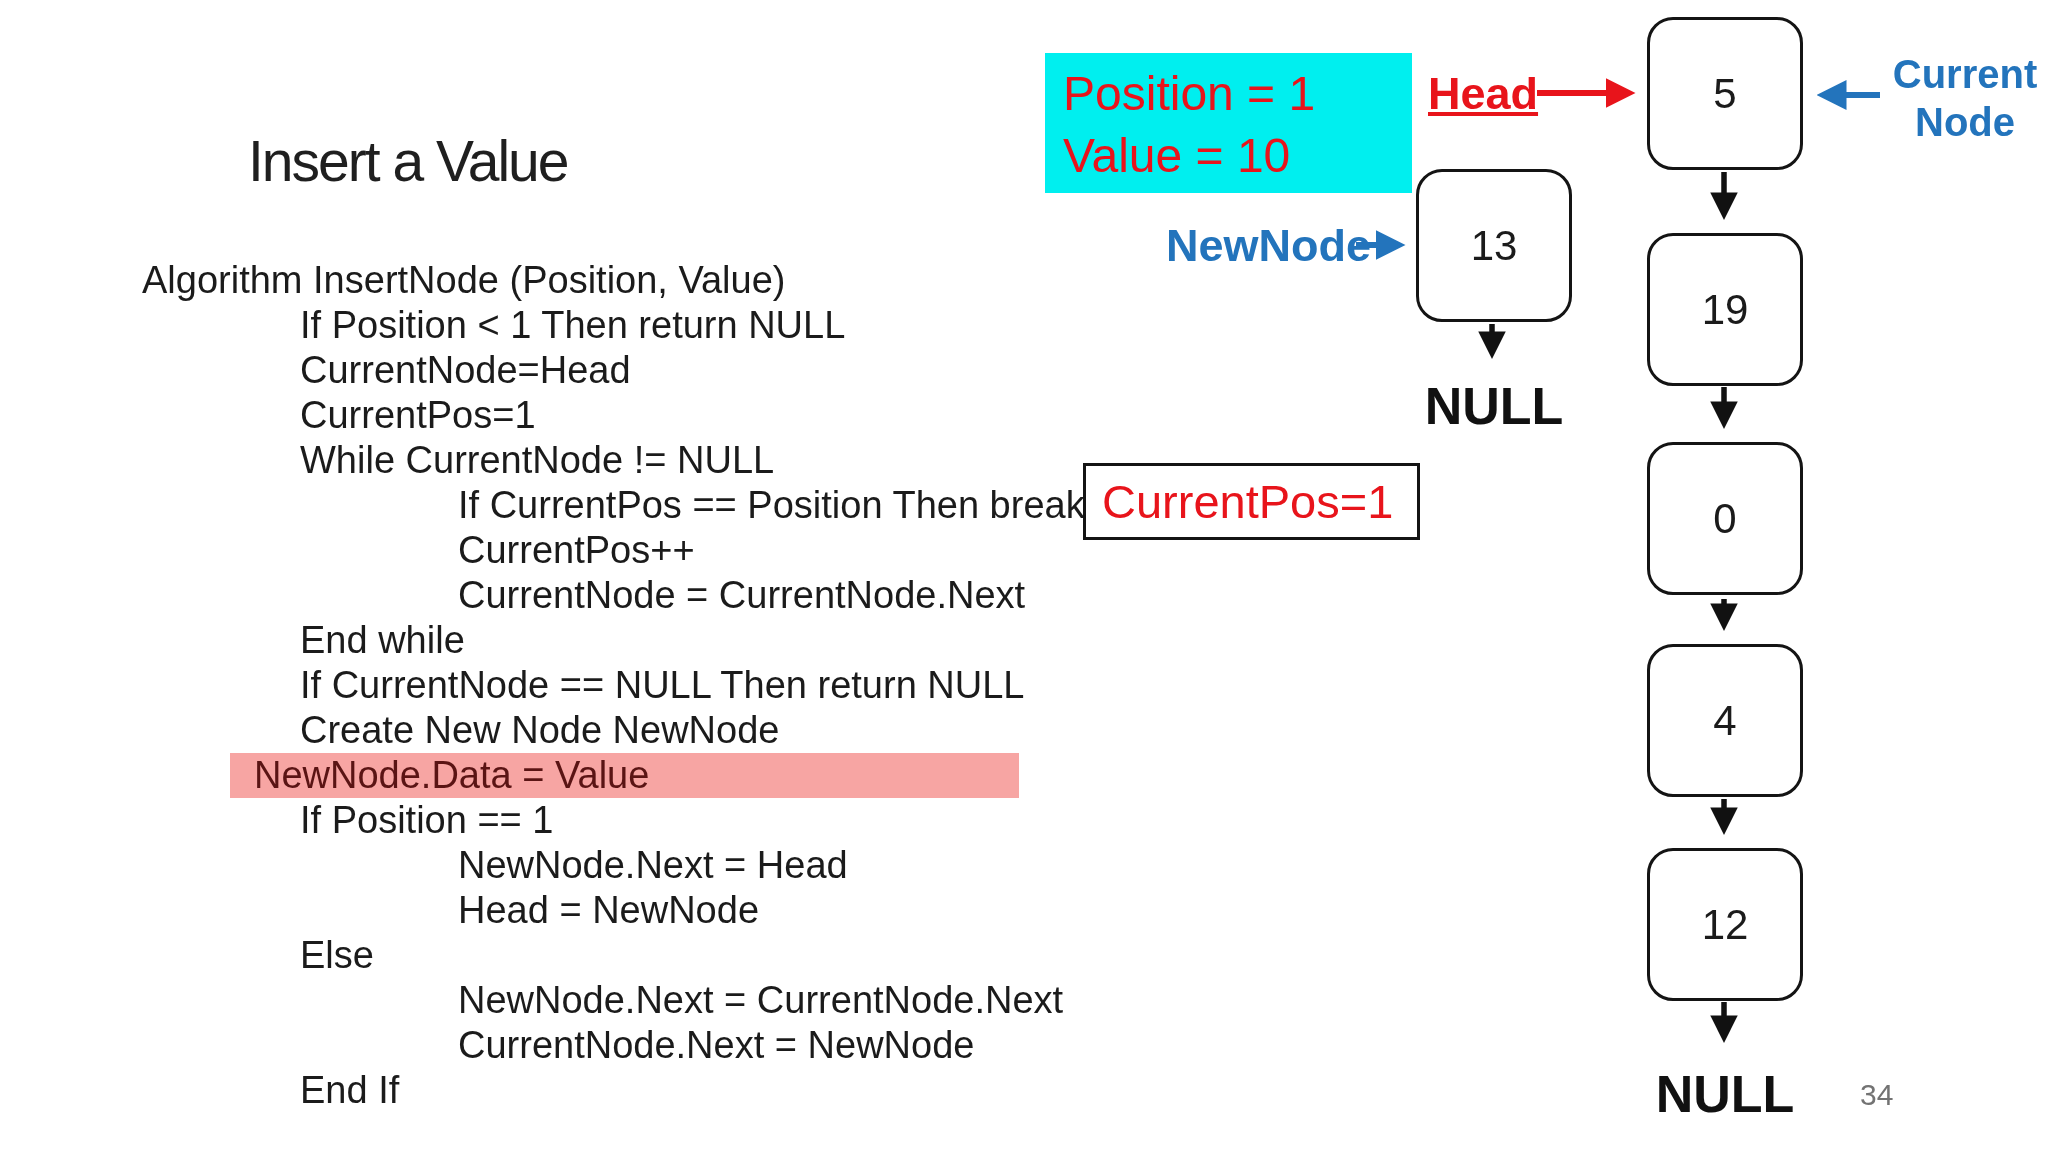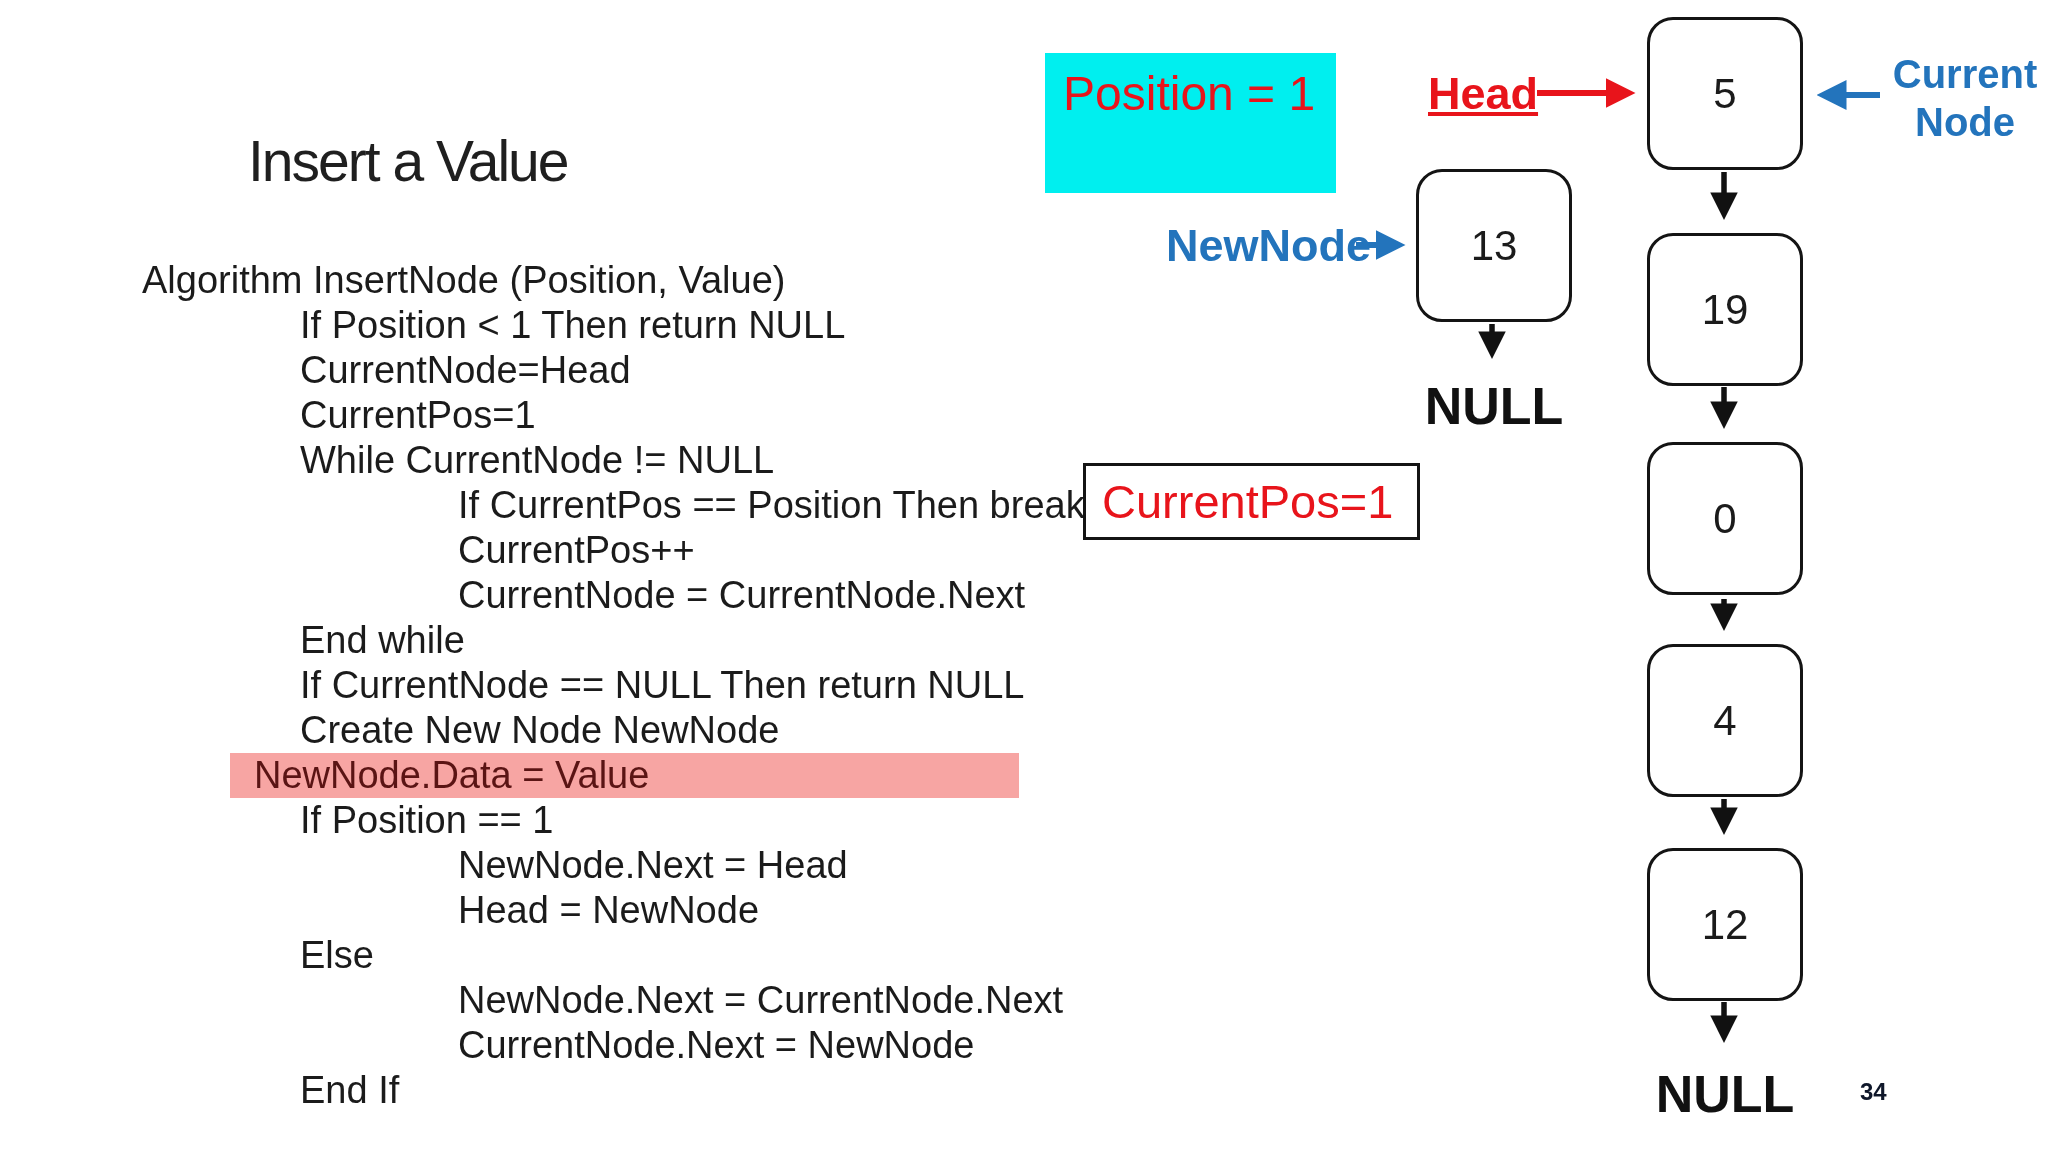--- a/index.html
+++ b/index.html
@@ -24,7 +24,7 @@
     background:#F7A5A3;color:#5a1414;
   }
   #params-box{
-    left:1045px;top:53px;width:291px;height:140px;background:#00EFEF;
+    left:1045px;top:53px;width:367px;height:140px;background:#00EFEF;
     color:#E8141B;font-size:48px;line-height:62px;padding:10px 0 0 18px;
     box-sizing:border-box;white-space:nowrap;
   }

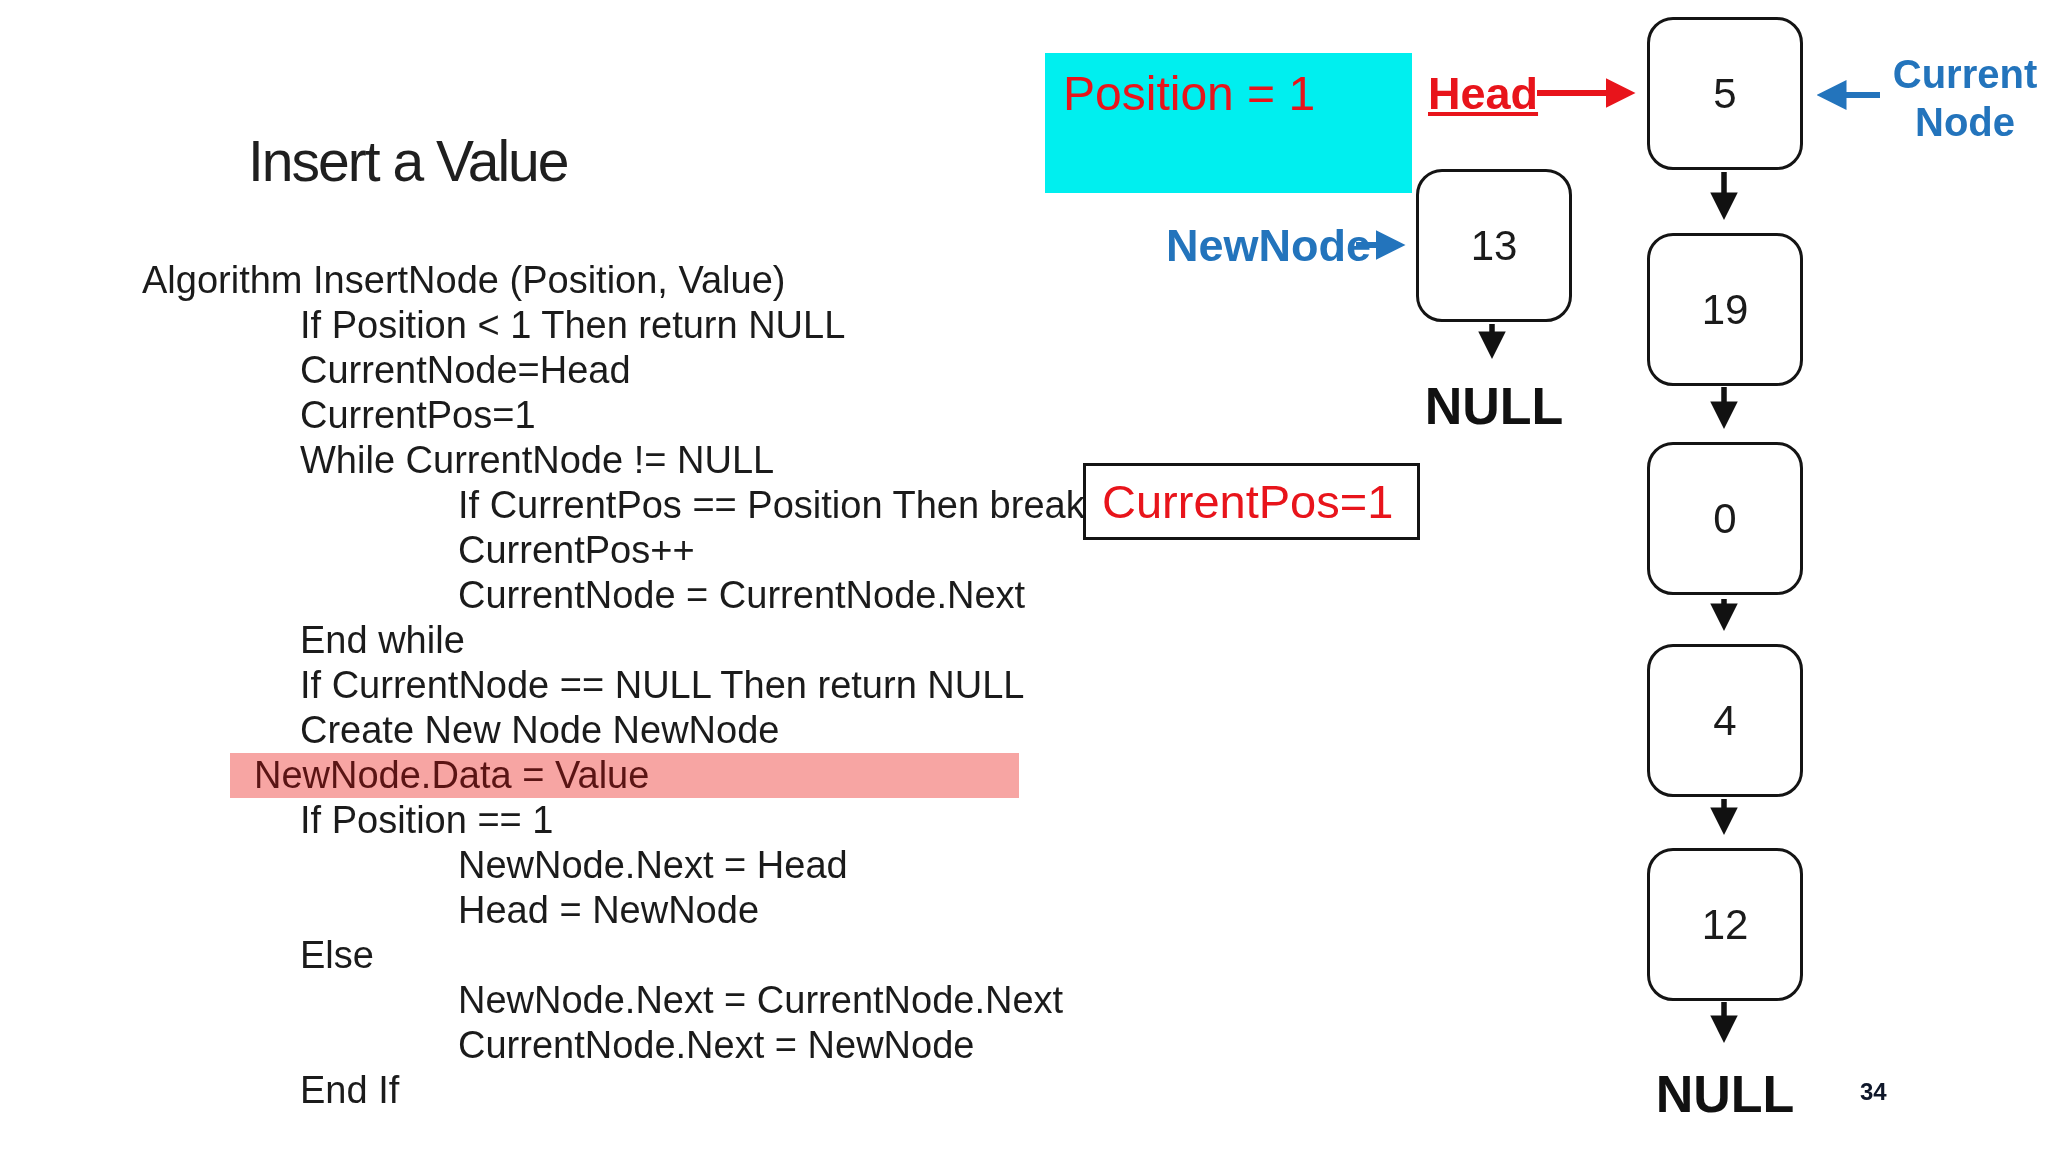--- a/index.html
+++ b/index.html
@@ -104,6 +104,7 @@
 
   <div id="params-box" class="abs">
     <div>Position = 1</div>
+    <div>Value = 10</div>
   </div>
 
   <div id="currentpos-box" class="abs">

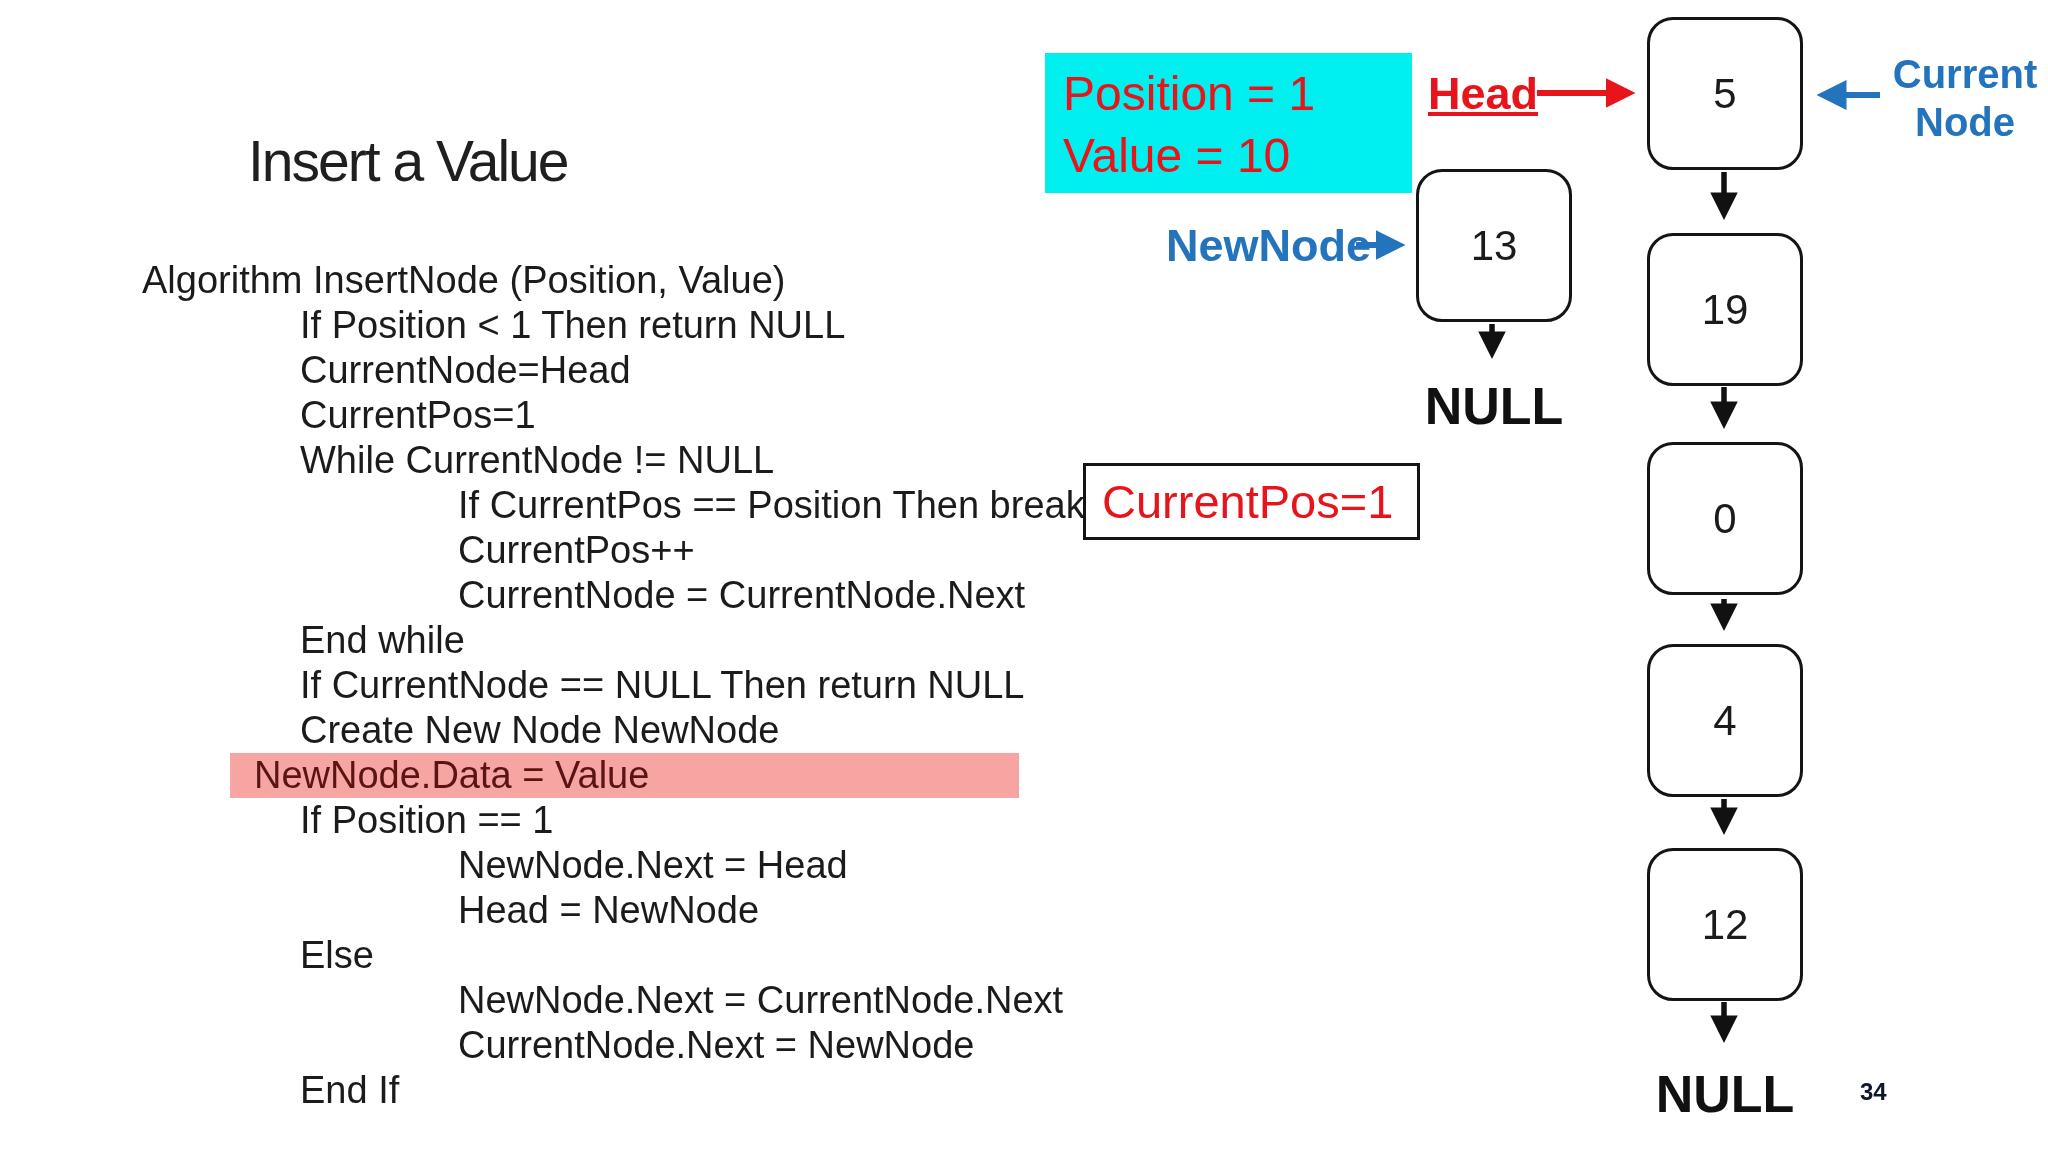--- a/index.html
+++ b/index.html
@@ -47,7 +47,7 @@
   #head-label{left:1428px;top:68px;font-size:45px;font-weight:bold;color:#E8141B;text-decoration:underline;}
   #newnode-label{left:1166px;top:220px;font-size:45px;}
   #currentnode-label{left:1890px;top:50px;width:150px;font-size:40px;line-height:48px;text-align:center;}
-  #page-number{left:1860px;top:1078px;font-size:24px;color:#0f172a;font-weight:bold;}
+  #page-number{left:1860px;top:1078px;font-size:30px;color:#737373;}
   #arrows{left:0;top:0;width:2048px;height:1152px;pointer-events:none;}
 </style>
 </head>

